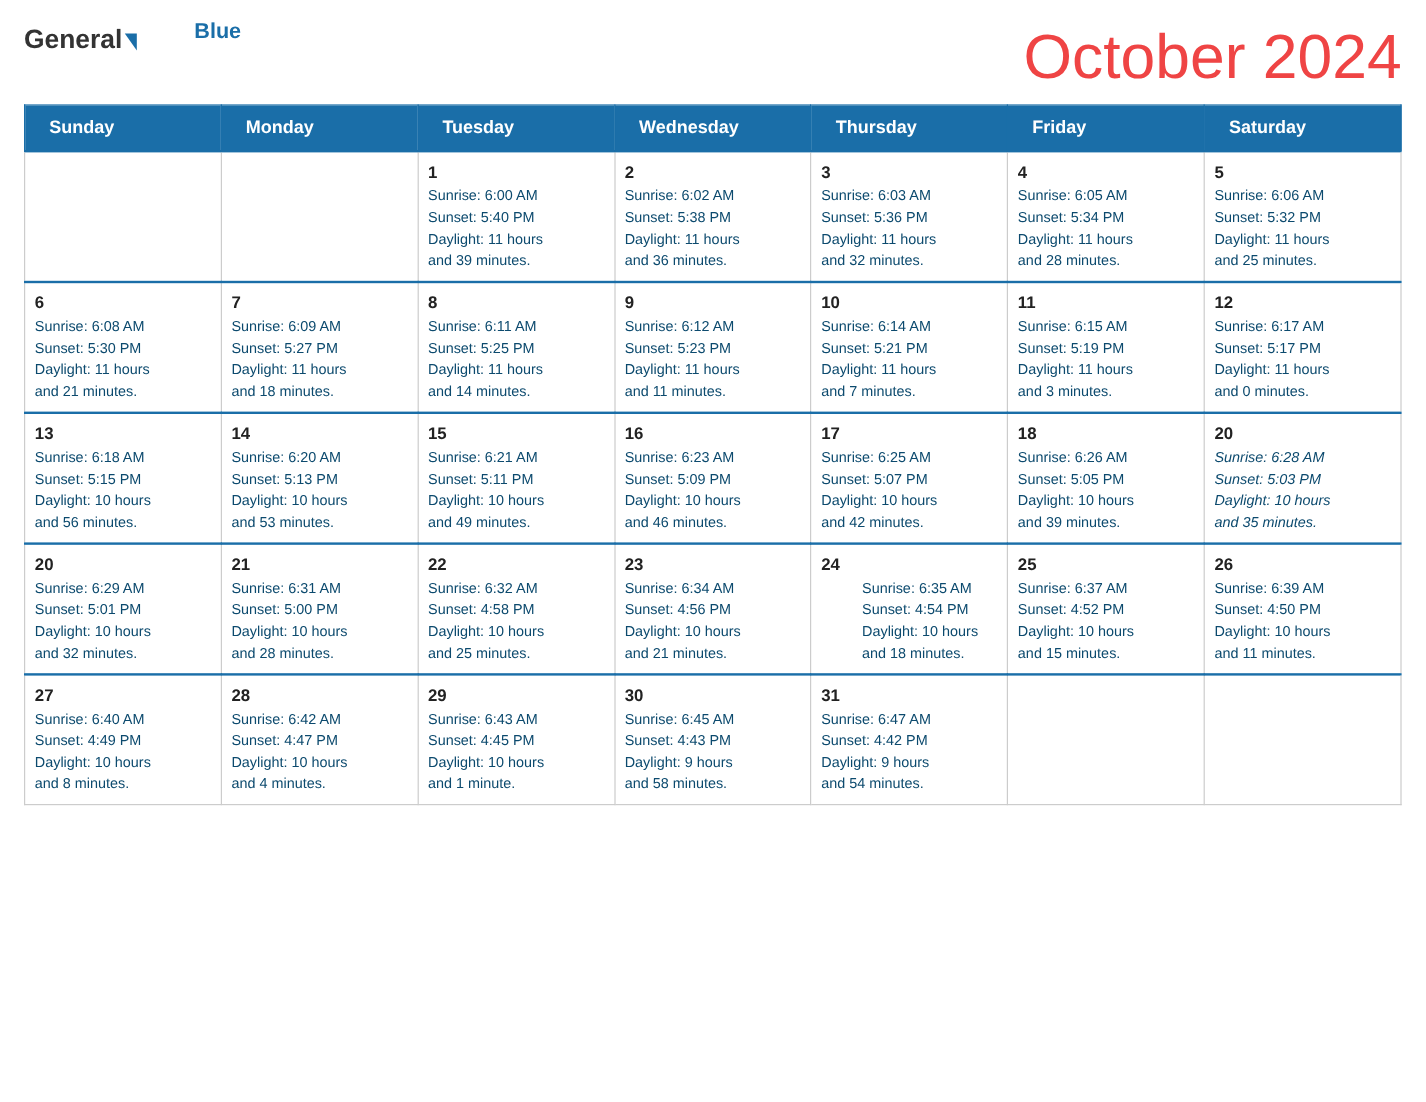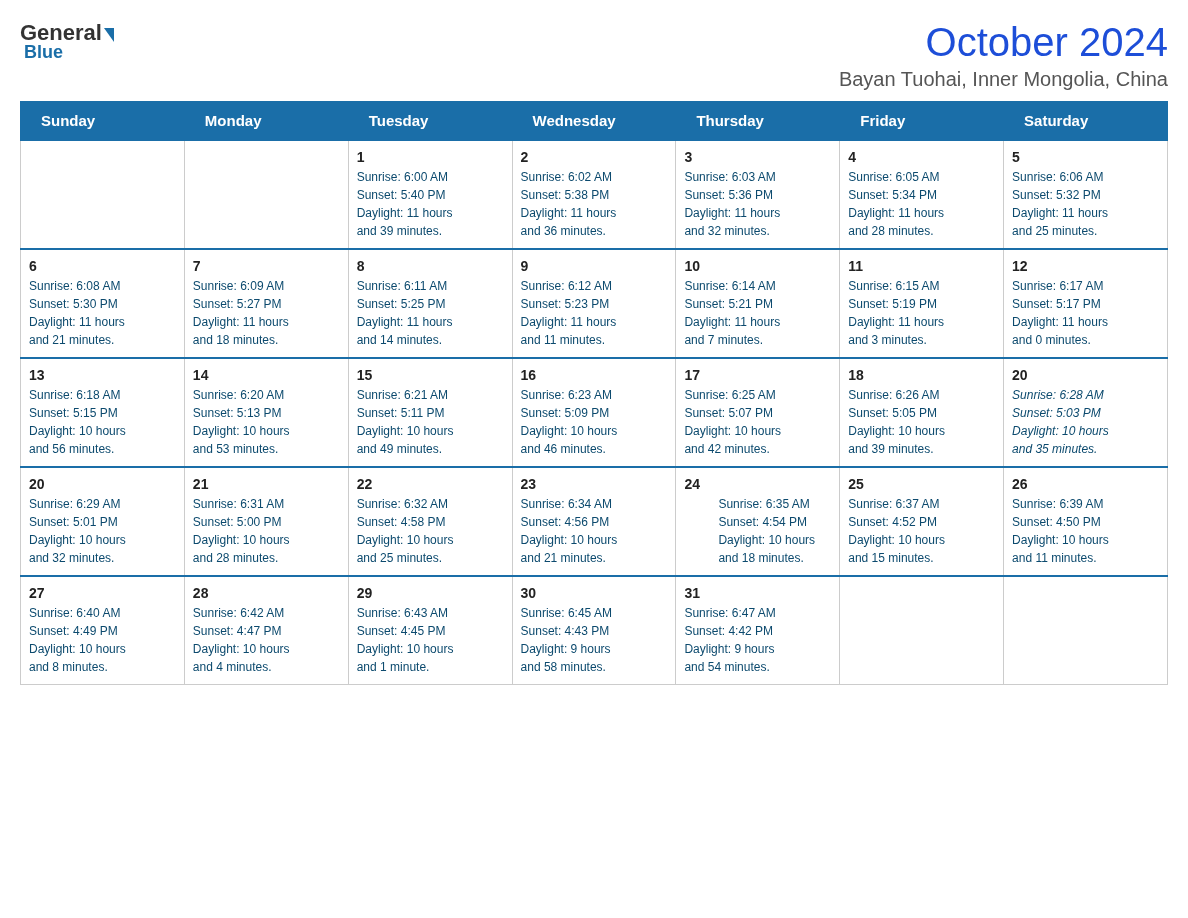--- a/index.html
+++ b/index.html
@@ -18,8 +18,9 @@
     }
     .logo {
       display: flex;
-      flex-direction: column;
+      flex-direction: row;
       align-items: flex-start;
+      gap: 42px;
     }
     .logo-text {
       display: flex;

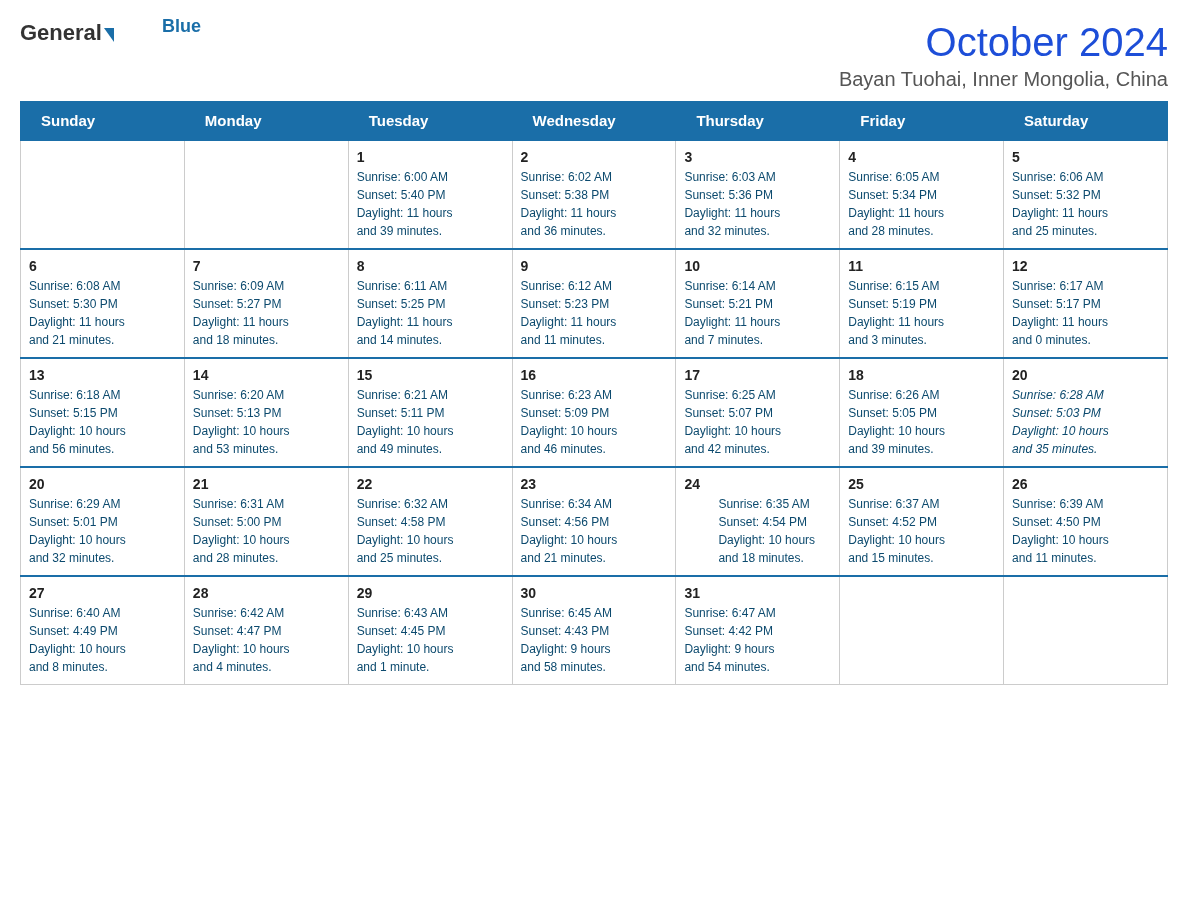--- a/index.html
+++ b/index.html
@@ -51,9 +51,9 @@
       text-align: right;
     }
     .month-title {
-      font-size: 40px;
+      font-size: 52px;
       font-weight: 300;
-      color: #1d4ed8;
+      color: #ef4444;
       line-height: 1.1;
     }
     .subtitle {

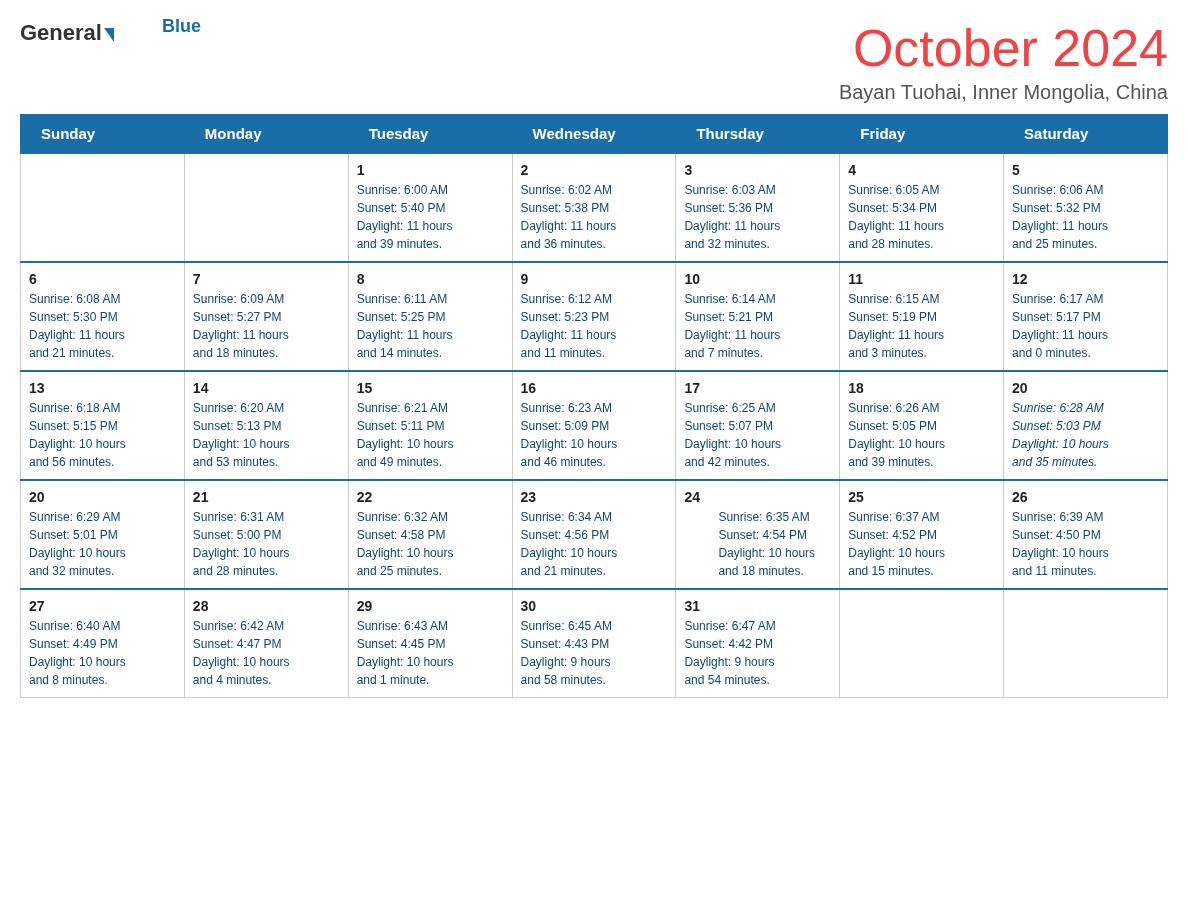--- a/index.html
+++ b/index.html
@@ -118,7 +118,6 @@
   </div>
   <div class="title-block">
     <div class="month-title">October 2024</div>
-    <div class="subtitle">Bayan Tuohai, Inner Mongolia, China</div>
   </div>
 </div>
 

